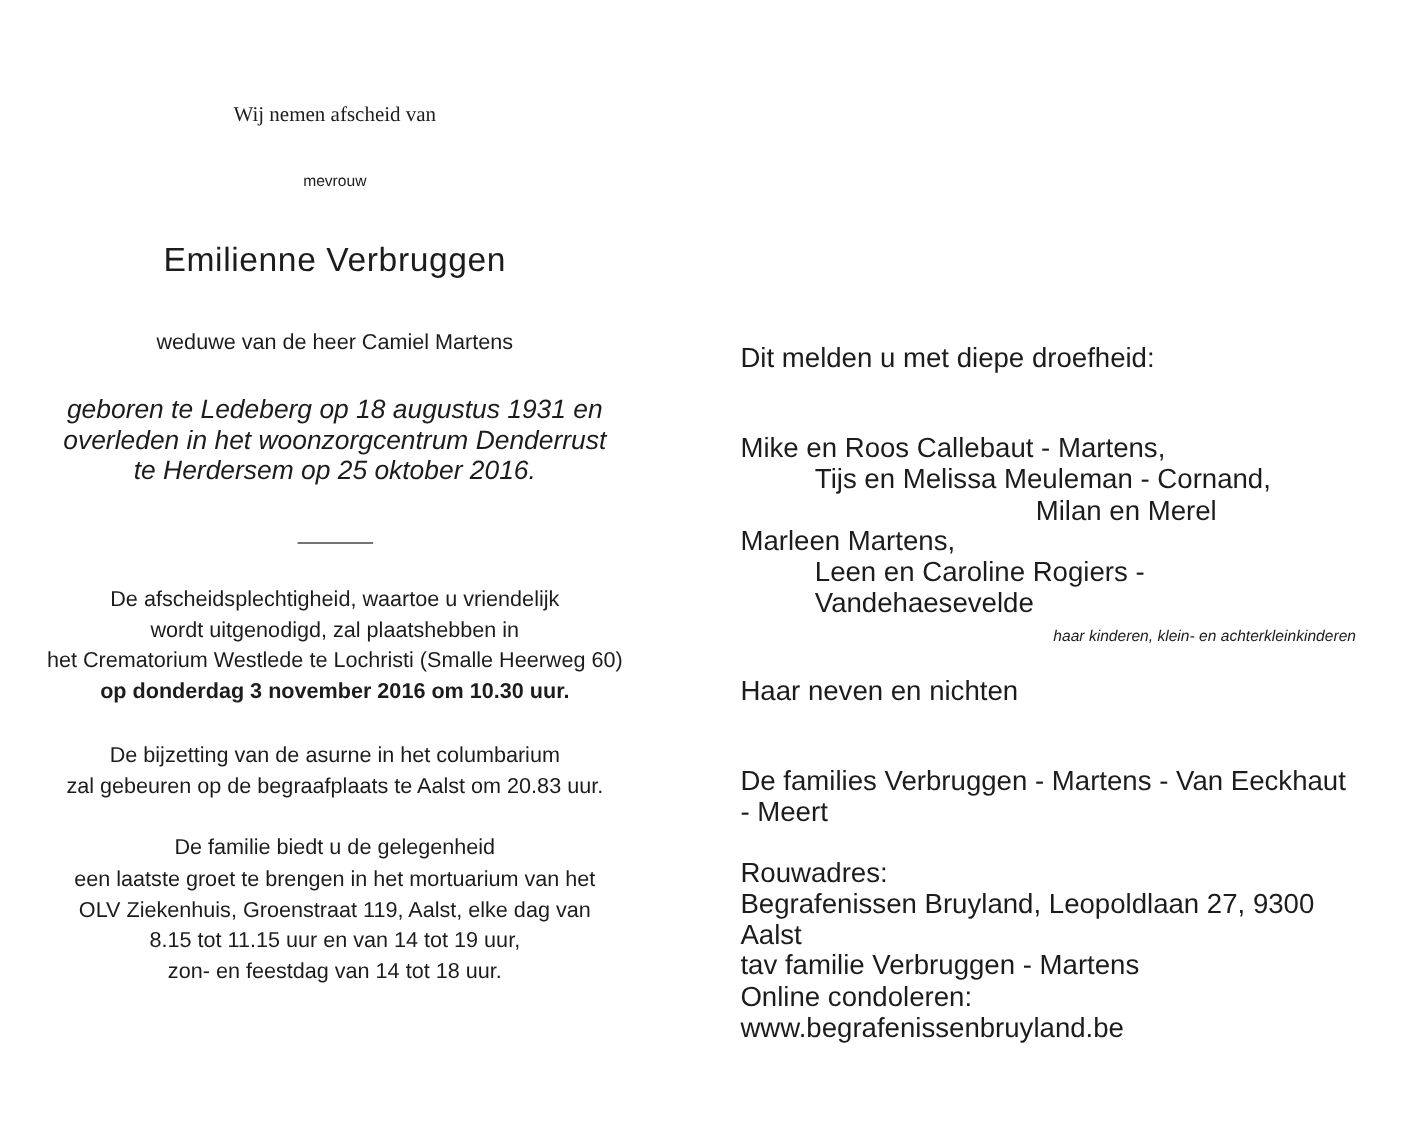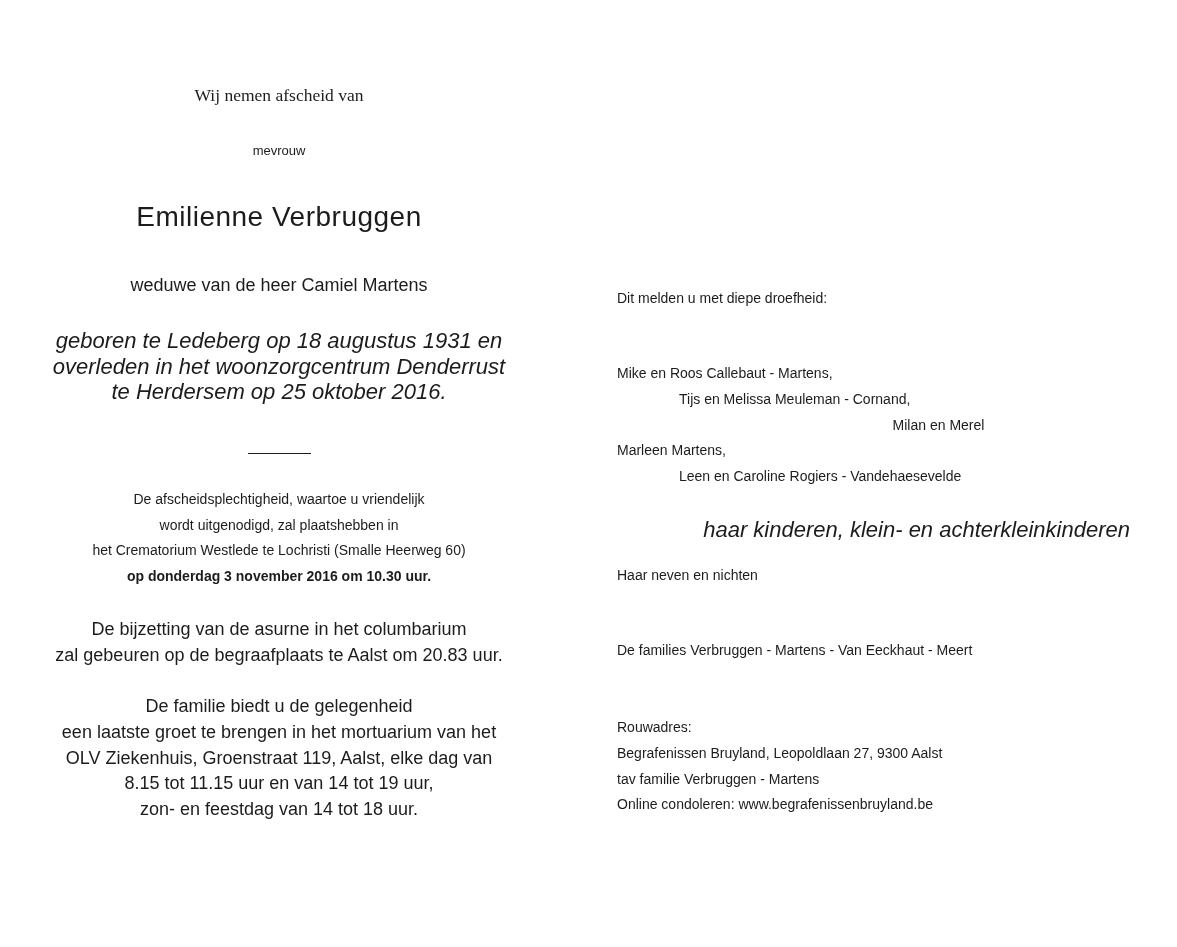--- a/index.html
+++ b/index.html
@@ -46,7 +46,7 @@
     left: 617px;
     width: 515px;
     text-align: left;
-    font-size: 14px;
+    font-size: 23px;
     line-height: 25.8px;
   }
   .announcement    { top: 286px; }

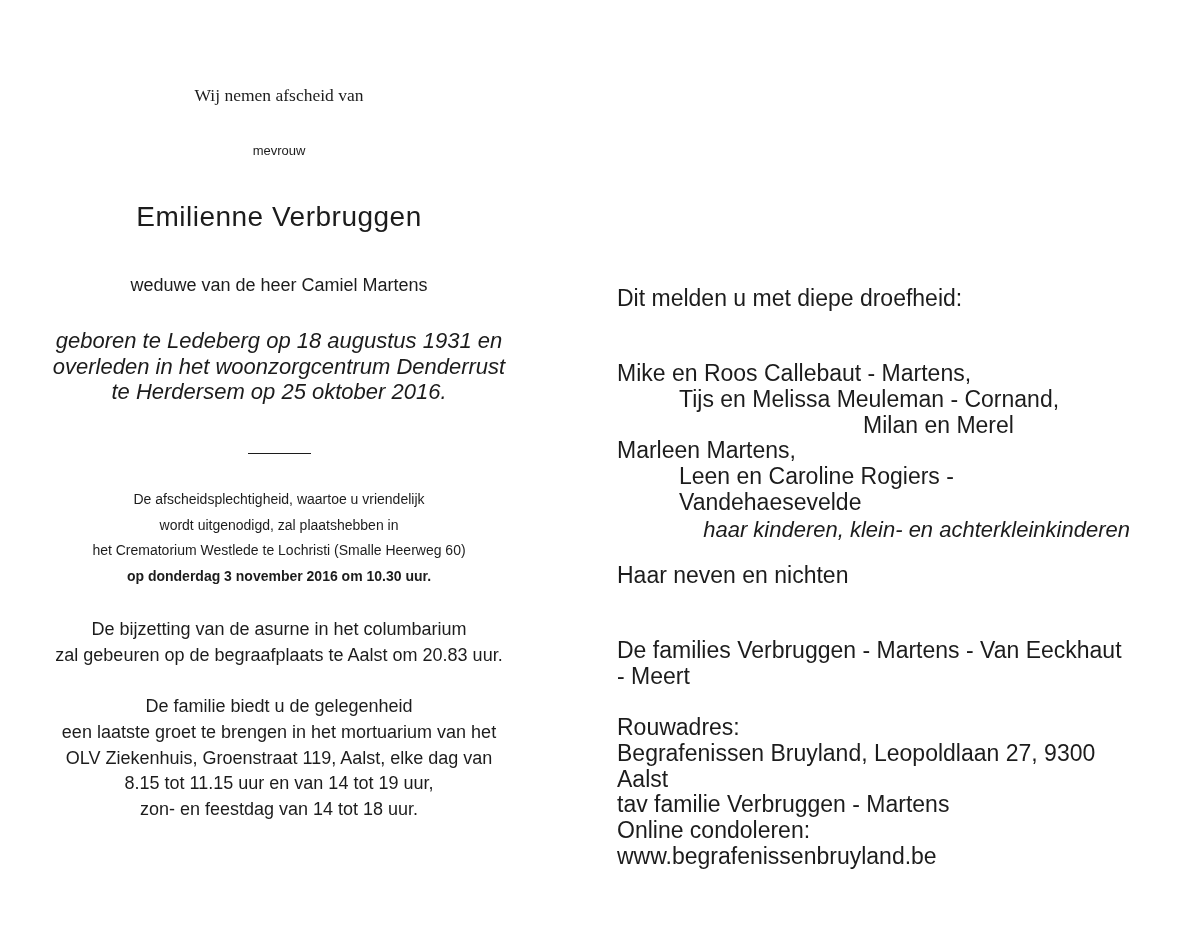--- a/index.html
+++ b/index.html
@@ -36,7 +36,7 @@
     border-bottom: 1.6px solid #1c1c1c;
     height: 7px;
   }
-  .ceremony        { top: 487px; font-size: 14px; line-height: 25.6px; }
+  .ceremony        { top: 487px; font-size: 18px; line-height: 25.6px; }
   .ceremony-bold   { font-weight: bold; }
   .interment       { top: 617px; font-size: 18px; line-height: 25.5px; }
   .mortuary        { top: 694px; font-size: 18px; line-height: 25.8px; }

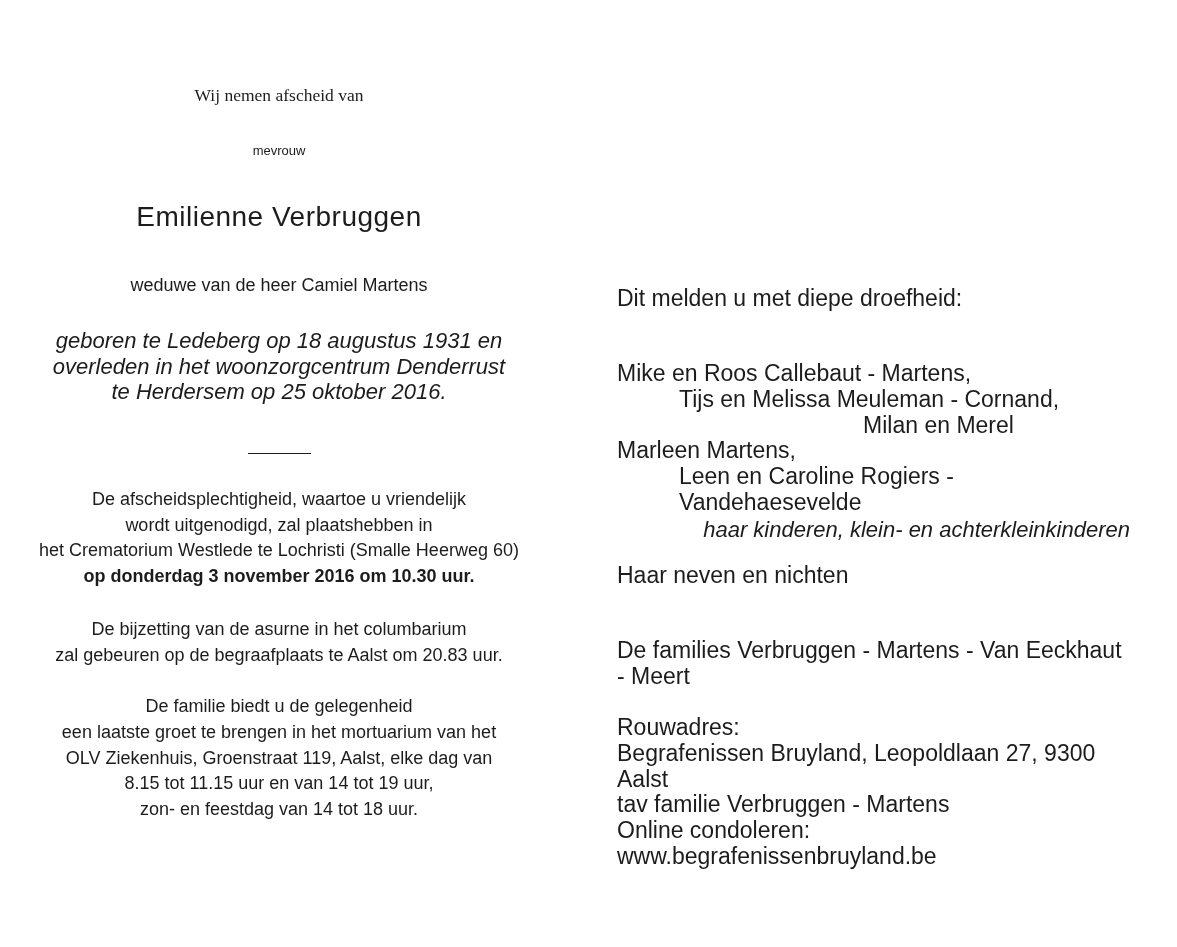--- a/index.html
+++ b/index.html
@@ -54,7 +54,7 @@
   .indent-0 { padding-left: 0; }
   .indent-1 { padding-left: 62px; }
   .indent-2 { padding-left: 128px; text-align: center; }
-  .relation-note   { top: 517px; text-align: right; font-style: italic; font-size: 22px; width: 513px; }
+  .relation-note   { top: 517px; text-align: right; font-style: italic; font-size: 13px; width: 513px; }
   .nephews-line    { top: 563px; }
   .families-line   { top: 638px; }
   .mourning-address{ top: 715px; }

